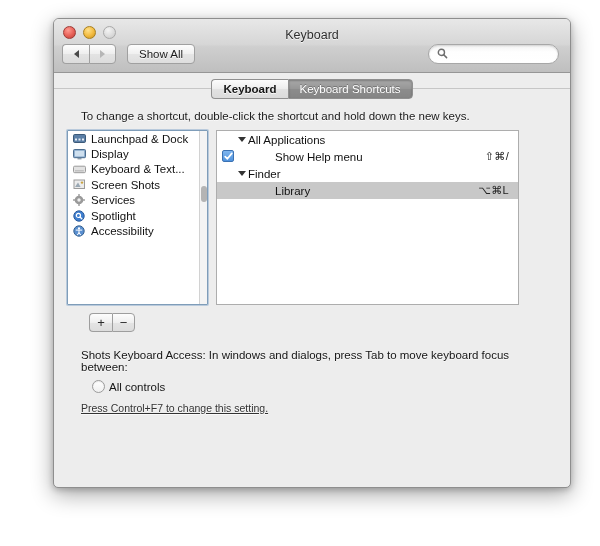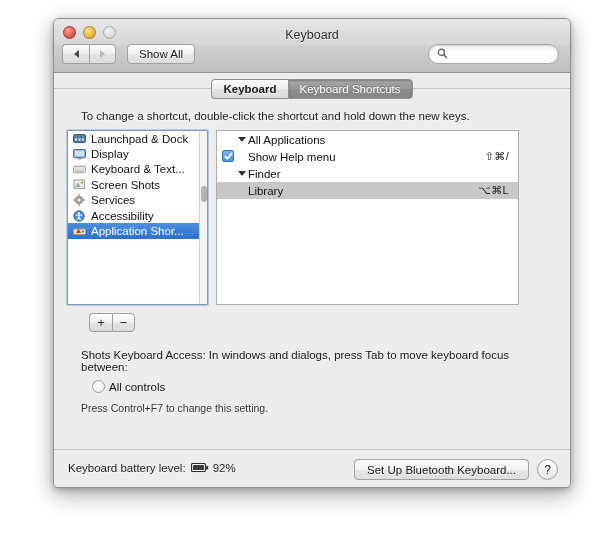--- a/index.html
+++ b/index.html
@@ -165,7 +165,7 @@
   }
   .sc-row { position: relative; display: flex; align-items: center; height: 17px; font-size: 11.5px; color: #111; }
   .sc-row.group { padding-left: 21px; }
-  .sc-row.item  { padding-left: 31px; }
+  .sc-row.item  { padding-left: 58px; }
   .sc-row.selected { background: #c8c8c8; }
   .disc {
     position: absolute; left: 21px;

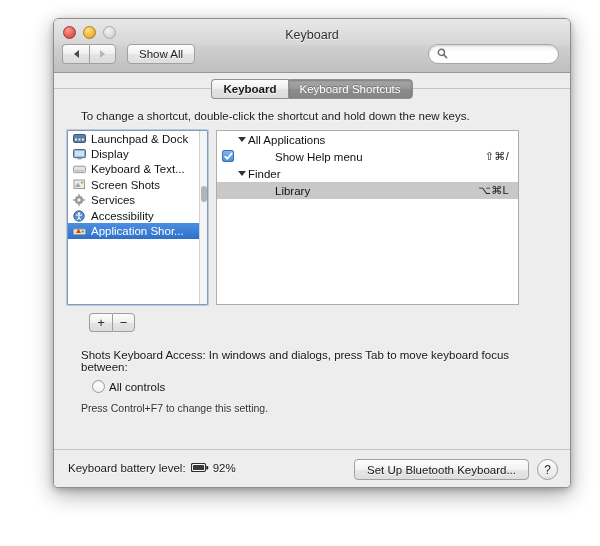--- a/index.html
+++ b/index.html
@@ -361,6 +361,16 @@
           <span class="lbl">Services</span>
         </div>
 
+        <div class="side-row">
+          <span class="side-ico">
+            <svg width="12" height="12" viewBox="0 0 12 12">
+              <circle cx="6" cy="6" r="5.2" fill="#3f7fd0" stroke="#2b5b9b"></circle>
+              <circle cx="5.4" cy="5.4" r="2.1" fill="none" stroke="#ffffff" stroke-width="1.2"></circle>
+              <line x1="7" y1="7" x2="8.8" y2="8.8" stroke="#ffffff" stroke-width="1.3" stroke-linecap="round"></line>
+            </svg>
+          </span>
+          <span class="lbl">Spotlight</span>
+        </div>
 
         <div class="side-row">
           <span class="side-ico">

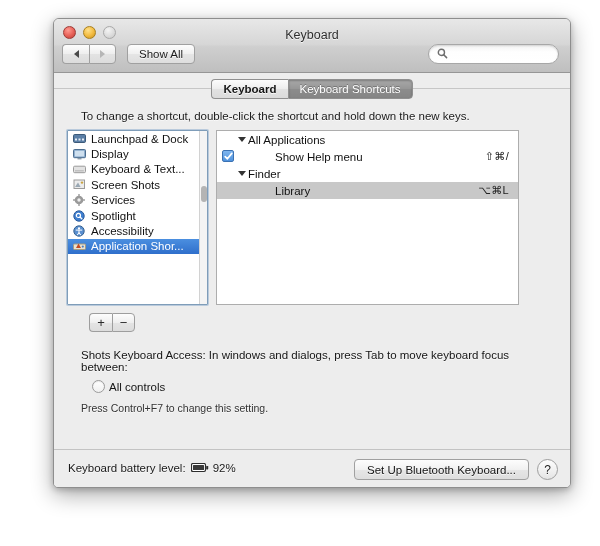--- a/index.html
+++ b/index.html
@@ -383,16 +383,6 @@
           <span class="lbl">Accessibility</span>
         </div>
 
-        <div class="side-row selected">
-          <span class="side-ico">
-            <svg width="13" height="11" viewBox="0 0 13 11">
-              <rect x="0.5" y="3" width="12" height="5.5" rx="1" fill="#e8e2d2" stroke="#a79b80"></rect>
-              <path d="M3 7 L5.5 2.5 L8 7 Z" fill="#c4491f"></path>
-              <circle cx="9.8" cy="5.6" r="1.1" fill="#4f7ec0"></circle>
-            </svg>
-          </span>
-          <span class="lbl">Application Shor...</span>
-        </div>
 
         <div id="side-scrollbar">
           <div id="side-scrollthumb"></div>

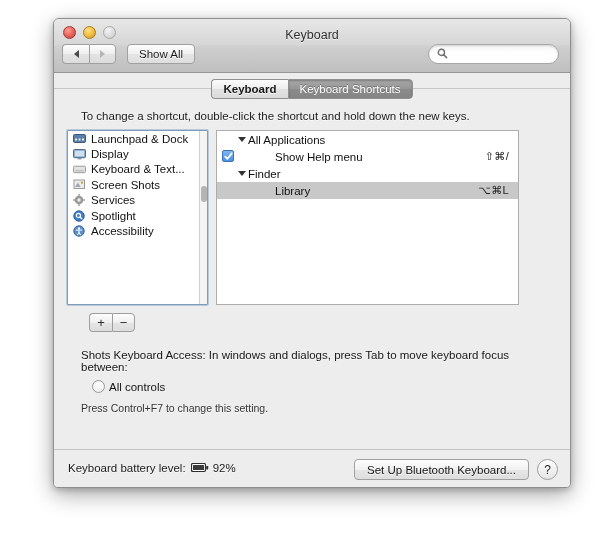--- a/index.html
+++ b/index.html
@@ -213,7 +213,7 @@
     flex: 0 0 13px;
   }
   .radio .dot { width: 5px; height: 5px; border-radius: 50%; background: #2f2f2f; }
-  #fka-hint { font-size: 10.5px; color: #333; margin: 9px 0 0 0; text-shadow: 0 1px 0 rgba(255,255,255,0.7); }
+  #fka-hint { font-size: 10.5px; color: #333; margin: 9px 0 0 0; text-shadow: 0 1px 0 rgba(255,255,255,0.7); text-decoration: underline; }
 
   
   #bottombar {

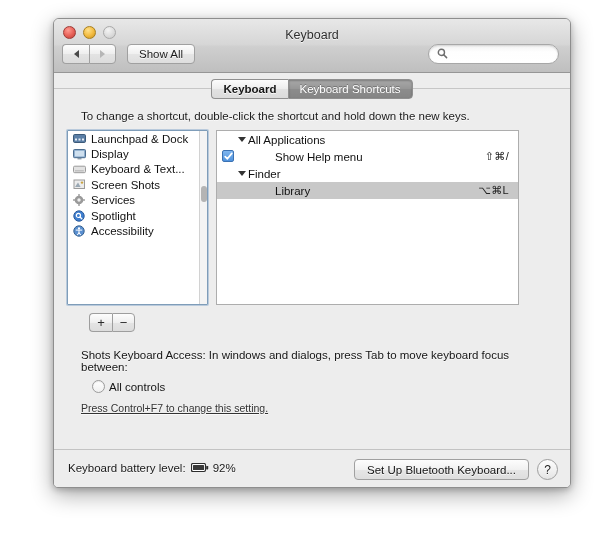--- a/index.html
+++ b/index.html
@@ -437,22 +437,6 @@
     </div>
   </div>
 
-  <div id="bottombar">
-    <div id="battery-label">
-      <span>Keyboard battery level:</span>
-      <span id="battery-icon">
-        <svg width="18" height="10" viewBox="0 0 18 10">
-          <rect x="0.5" y="0.5" width="14" height="8" rx="1.4" fill="#ffffff" stroke="#2d2d2d" stroke-width="1.2"></rect>
-          <rect x="2" y="2" width="11" height="5" rx="0.6" fill="#3a3a3a"></rect>
-          <rect x="15.2" y="3" width="2" height="3.4" rx="0.6" fill="#2d2d2d"></rect>
-        </svg>
-      </span>
-      <span>92%</span>
-    </div>
-
-    <div id="bt-button">Set Up Bluetooth Keyboard...</div>
-    <div id="help-button">?</div>
-  </div>
 
 </div>
 

